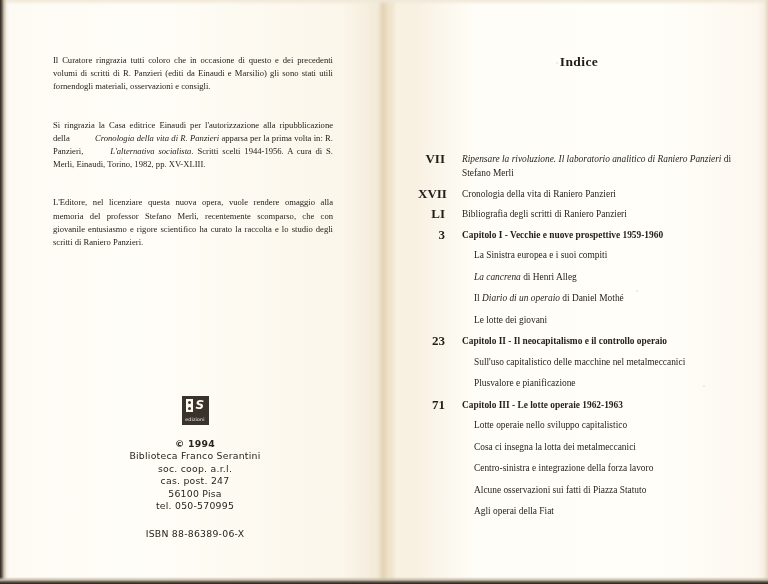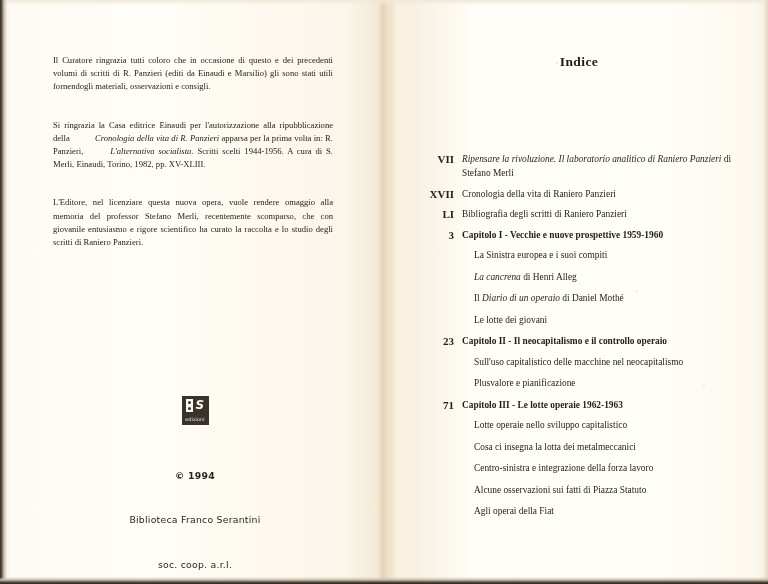--- a/index.html
+++ b/index.html
@@ -218,9 +218,9 @@
     width: 44px;
     flex: 0 0 44px;
     text-align: right;
-    padding-right: 8px;
+    padding-right: 17px;
     box-sizing: border-box;
-    font-size: 11px;
+    font-size: 13px;
     line-height: 14px;
     color: #221d18;
     font-weight: bold;

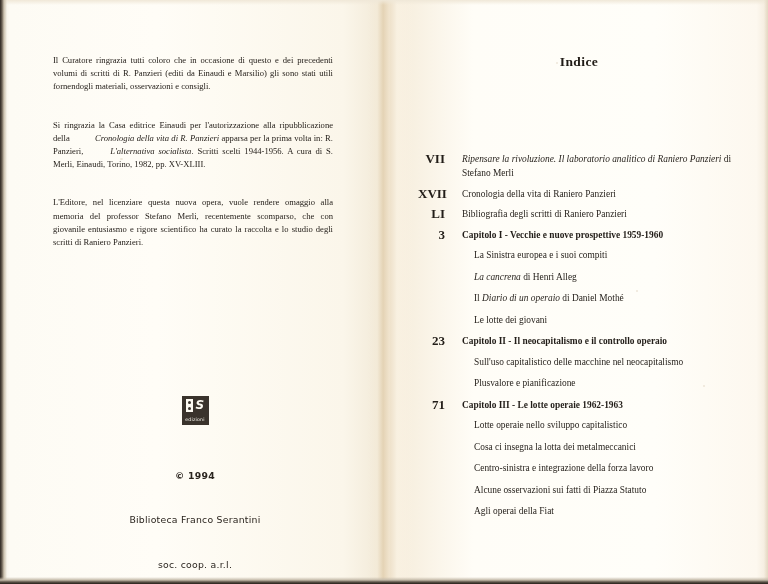--- a/index.html
+++ b/index.html
@@ -337,7 +337,7 @@
       </div>
       <div class="toc-row sub">
         <span class="toc-num"></span>
-        <span class="toc-label">Sull'uso capitalistico delle macchine nel neocapitalismo</span>
+        <span class="toc-label">Sull'uso capitalistico delle macchine nel metalmeccanici</span>
       </div>
       <div class="toc-row sub">
         <span class="toc-num"></span>

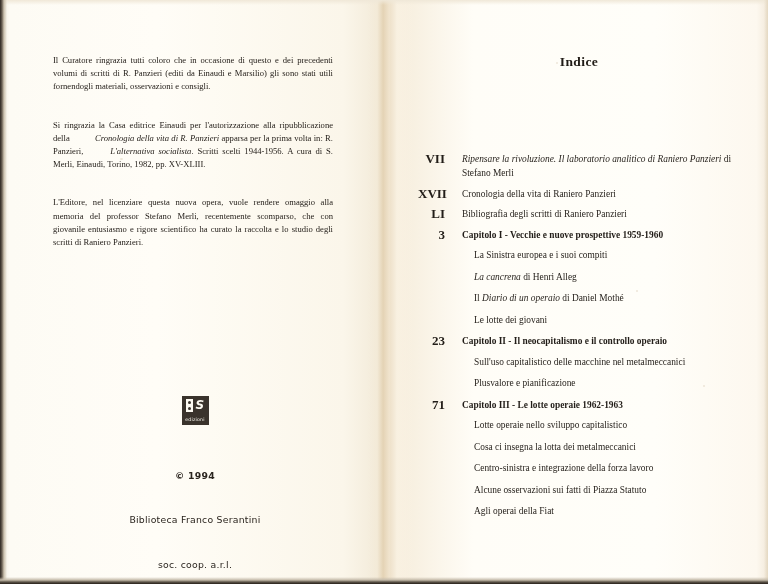--- a/index.html
+++ b/index.html
@@ -178,7 +178,6 @@
     line-height: 12.4px;
     color: #2a241e;
     letter-spacing: 0.25px;
-    margin-top: 32px;
   }
   .colophon-line.year { font-weight: bold; }
   #isbn-line {

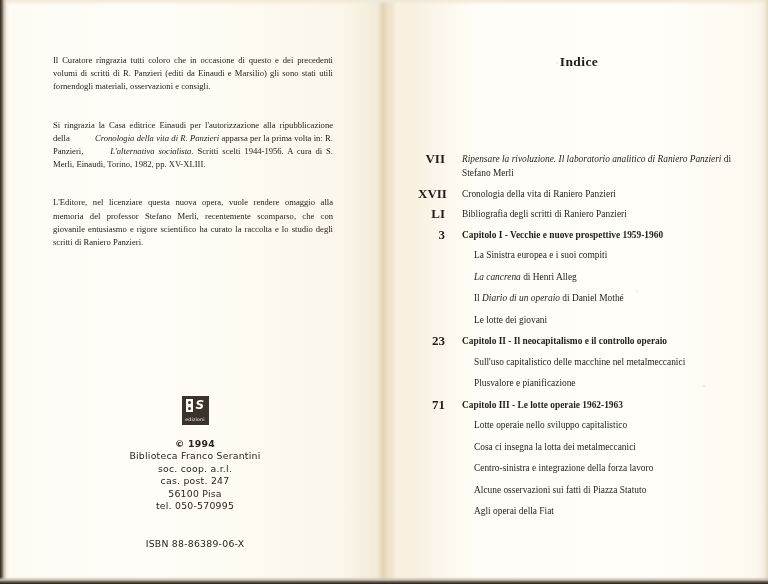--- a/index.html
+++ b/index.html
@@ -181,7 +181,7 @@
   }
   .colophon-line.year { font-weight: bold; }
   #isbn-line {
-    margin-top: 26px;
+    margin-top: 16px;
     font-family: "DejaVu Sans", sans-serif;
     font-size: 9.3px;
     color: #2a241e;

